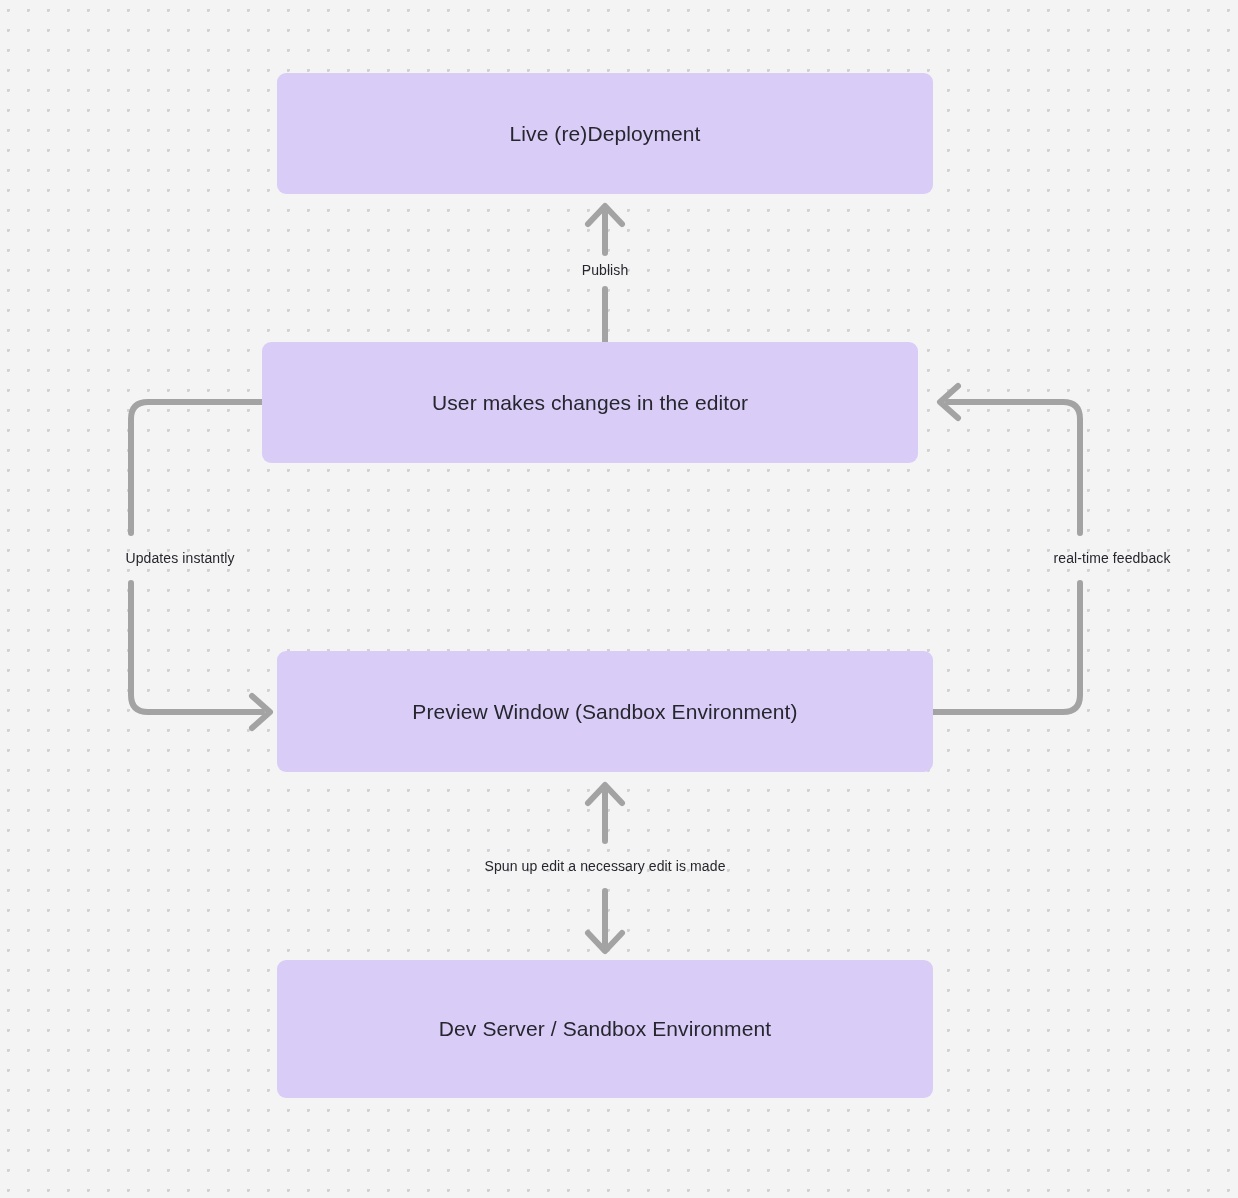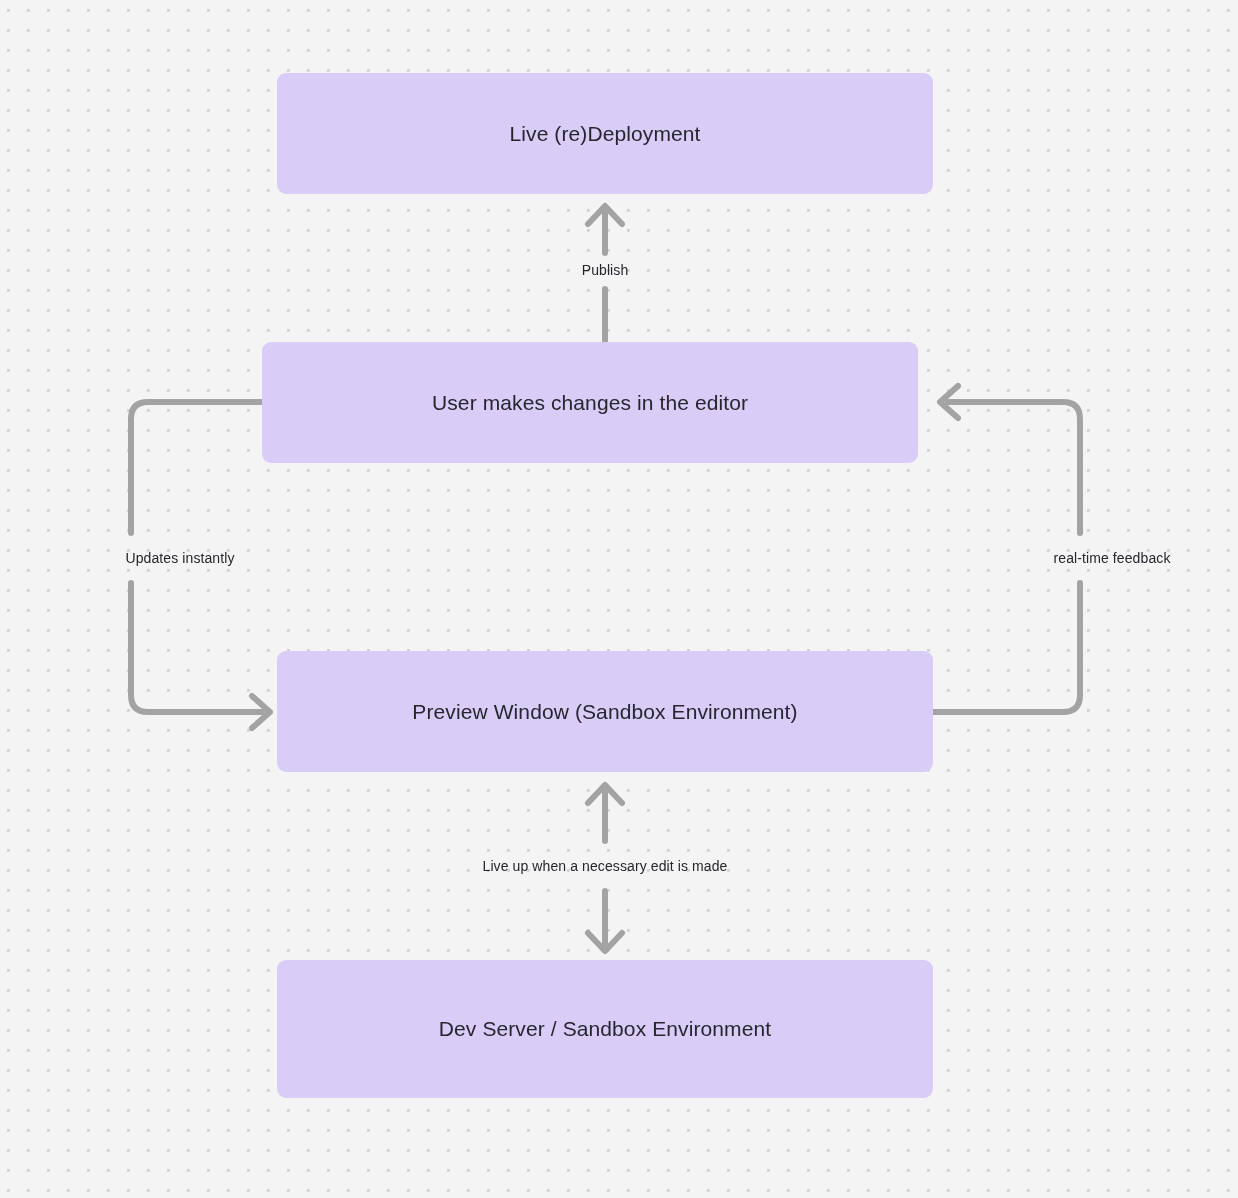--- a/index.html
+++ b/index.html
@@ -120,7 +120,7 @@
 
   <div class="edge-label" id="label-real-time-feedback" style="left: 1079px; top: 558px; color: rgb(38, 38, 46); margin-left: 33px;">real-time feedback</div>
 
-  <div class="edge-label" id="label-spun-up" style="left: 605px; top: 866px; color: rgb(38, 38, 46);">Live up when a necessary edit is made</div>
+  <div class="edge-label" id="label-spun-up" style="left: 605px; top: 866px; color: rgb(38, 38, 46);">Spun up edit a necessary edit is made</div>
 
 </div>
 

